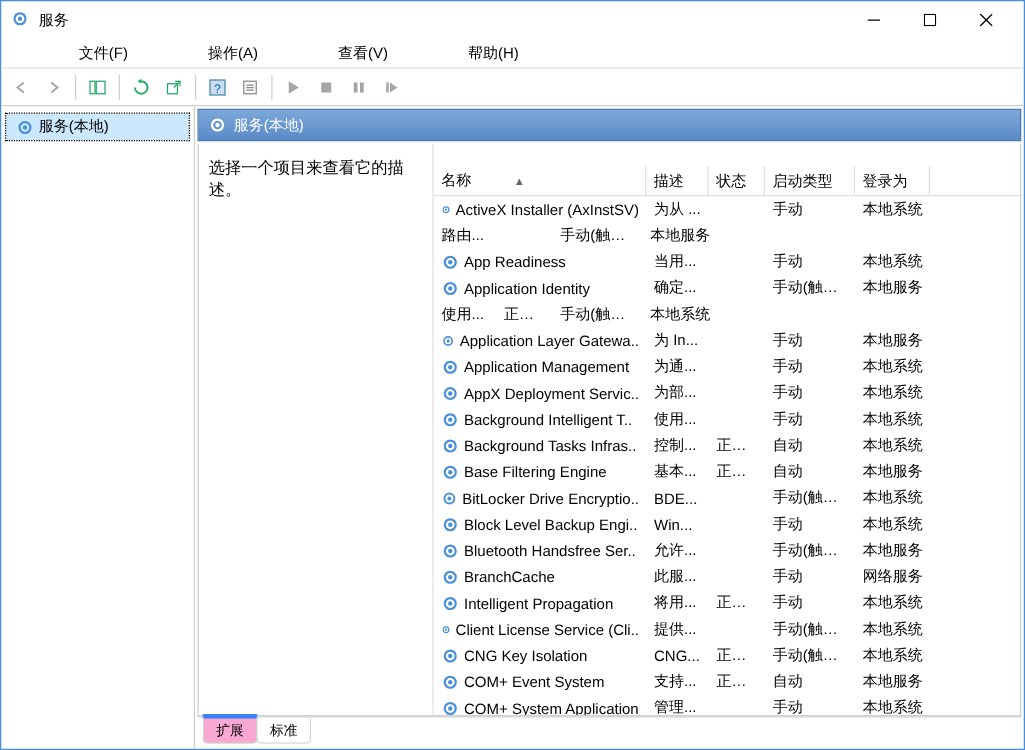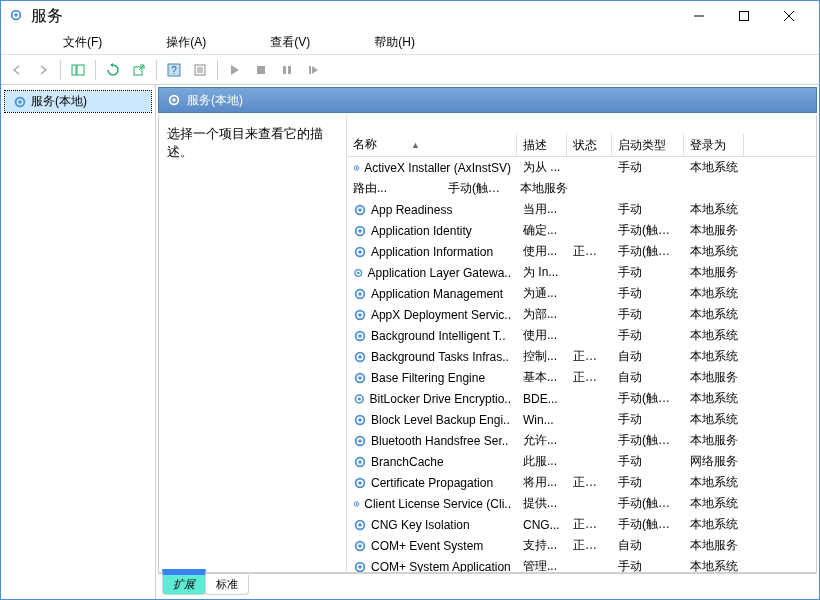--- a/index.html
+++ b/index.html
@@ -7,7 +7,7 @@
 .window { width: 820px; height: 600px; border: 1px solid #4a90d9; background: #fff; display: flex; flex-direction: column; }
 .titlebar { height: 30px; display: flex; align-items: center; padding: 0 8px; }
 .titlebar .icon { width: 16px; height: 16px; margin-right: 6px; }
-.titlebar .title { flex: 1; font-size: 16px; color: #000; }
+.titlebar .title { flex: 1; font-size: 12px; color: #000; }
 .winbtn { width: 45px; height: 29px; display: flex; align-items: center; justify-content: center; color: #000; }
 .menubar { height: 24px; display: flex; align-items: center; padding: 0 8px; gap: 4px; border-bottom: 1px solid #e0e0e0; }
 .menubar span { padding: 2px 6px; cursor: default; margin-left: 48px; }

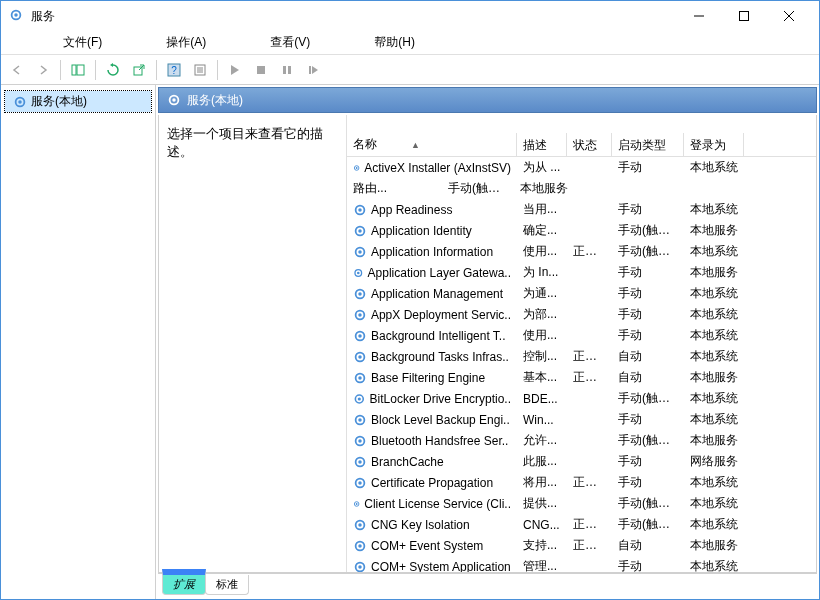--- a/index.html
+++ b/index.html
@@ -234,13 +234,6 @@
                 <div class="c-logon">本地服务</div>
               </div>
               <div class="row">
-                <div class="c-name">
-                  <svg class="gear" viewBox="0 0 16 16">
-                    <circle cx="8" cy="8" r="5" fill="none" stroke="#4a90d9" stroke-width="2"></circle>
-                    <circle cx="8" cy="8" r="2" fill="#4a90d9"></circle>
-                  </svg>
-                  <span>Application Information</span>
-                </div>
                 <div class="c-desc">使用...</div>
                 <div class="c-stat">正在...</div>
                 <div class="c-start">手动(触发...</div>

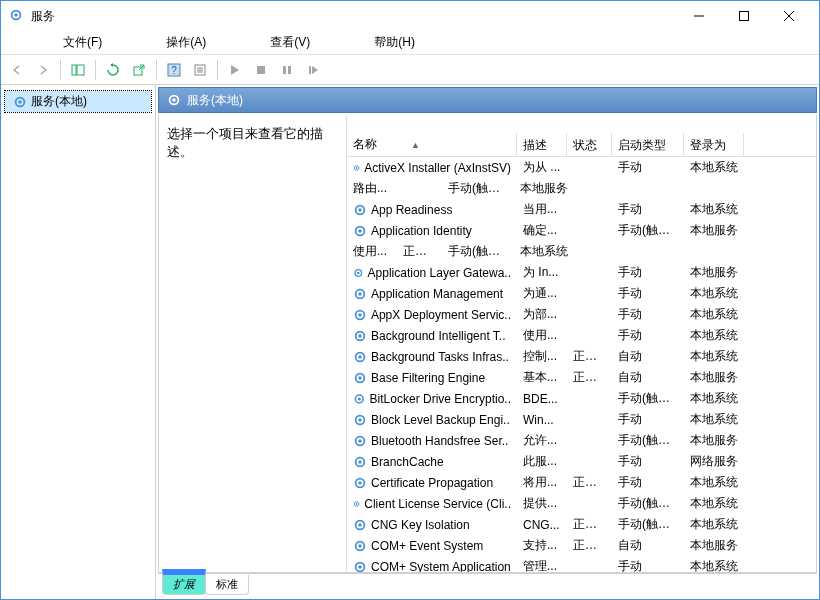--- a/index.html
+++ b/index.html
@@ -375,7 +375,7 @@
                     <circle cx="8" cy="8" r="5" fill="none" stroke="#4a90d9" stroke-width="2"></circle>
                     <circle cx="8" cy="8" r="2" fill="#4a90d9"></circle>
                   </svg>
-                  <span>Certificate Propagation</span>
+                  <span>Intelligent Propagation</span>
                 </div>
                 <div class="c-desc">将用...</div>
                 <div class="c-stat">正在...</div>

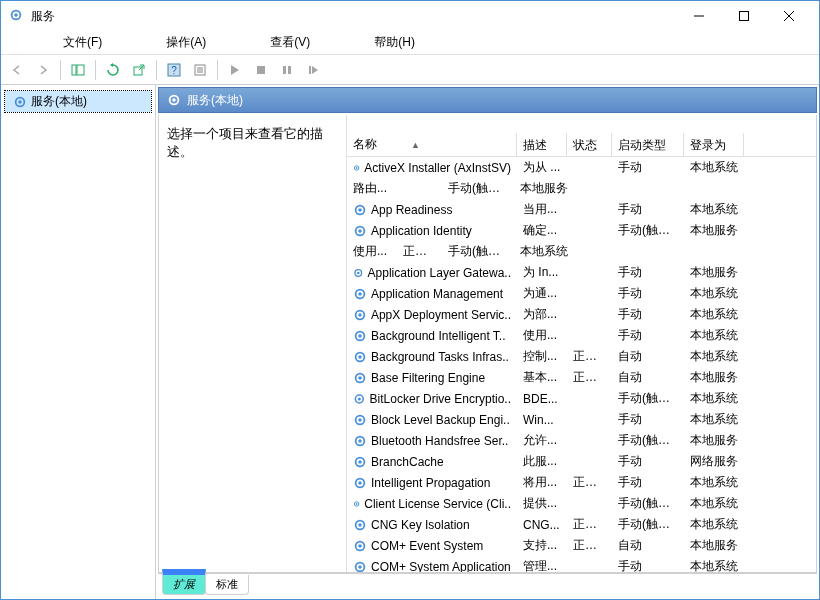--- a/index.html
+++ b/index.html
@@ -37,7 +37,7 @@
 .tabs { height: 22px; display: flex; align-items: flex-end; padding: 0 4px; margin: 0 2px 4px; position: relative; }
 .tabs::before { content: ""; position: absolute; top: 0; left: 0; right: 0; height: 1px; background: #d0d0d0; }
 .tab { padding: 2px 10px; border: 1px solid #d0d0d0; border-top: none; border-radius: 0 0 4px 4px; background: #fff; font-size: 11px; margin-right: -1px; position: relative; }
-.tab.active { background: #5eead4; z-index: 1; border-top: 6px solid #3b82f6; margin-top: -1px; font-style: italic; }
+.tab.active { background: #f9a8d4; z-index: 1; border-top: 4px solid #3b82f6; margin-top: -1px; }
 .gear { width: 14px; height: 14px; }
 svg { display: block; }
 </style>

